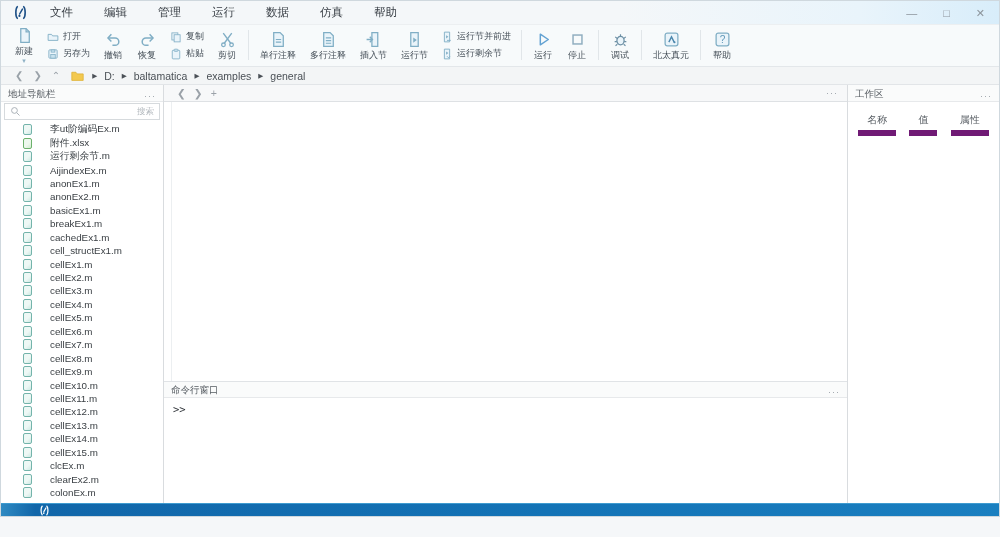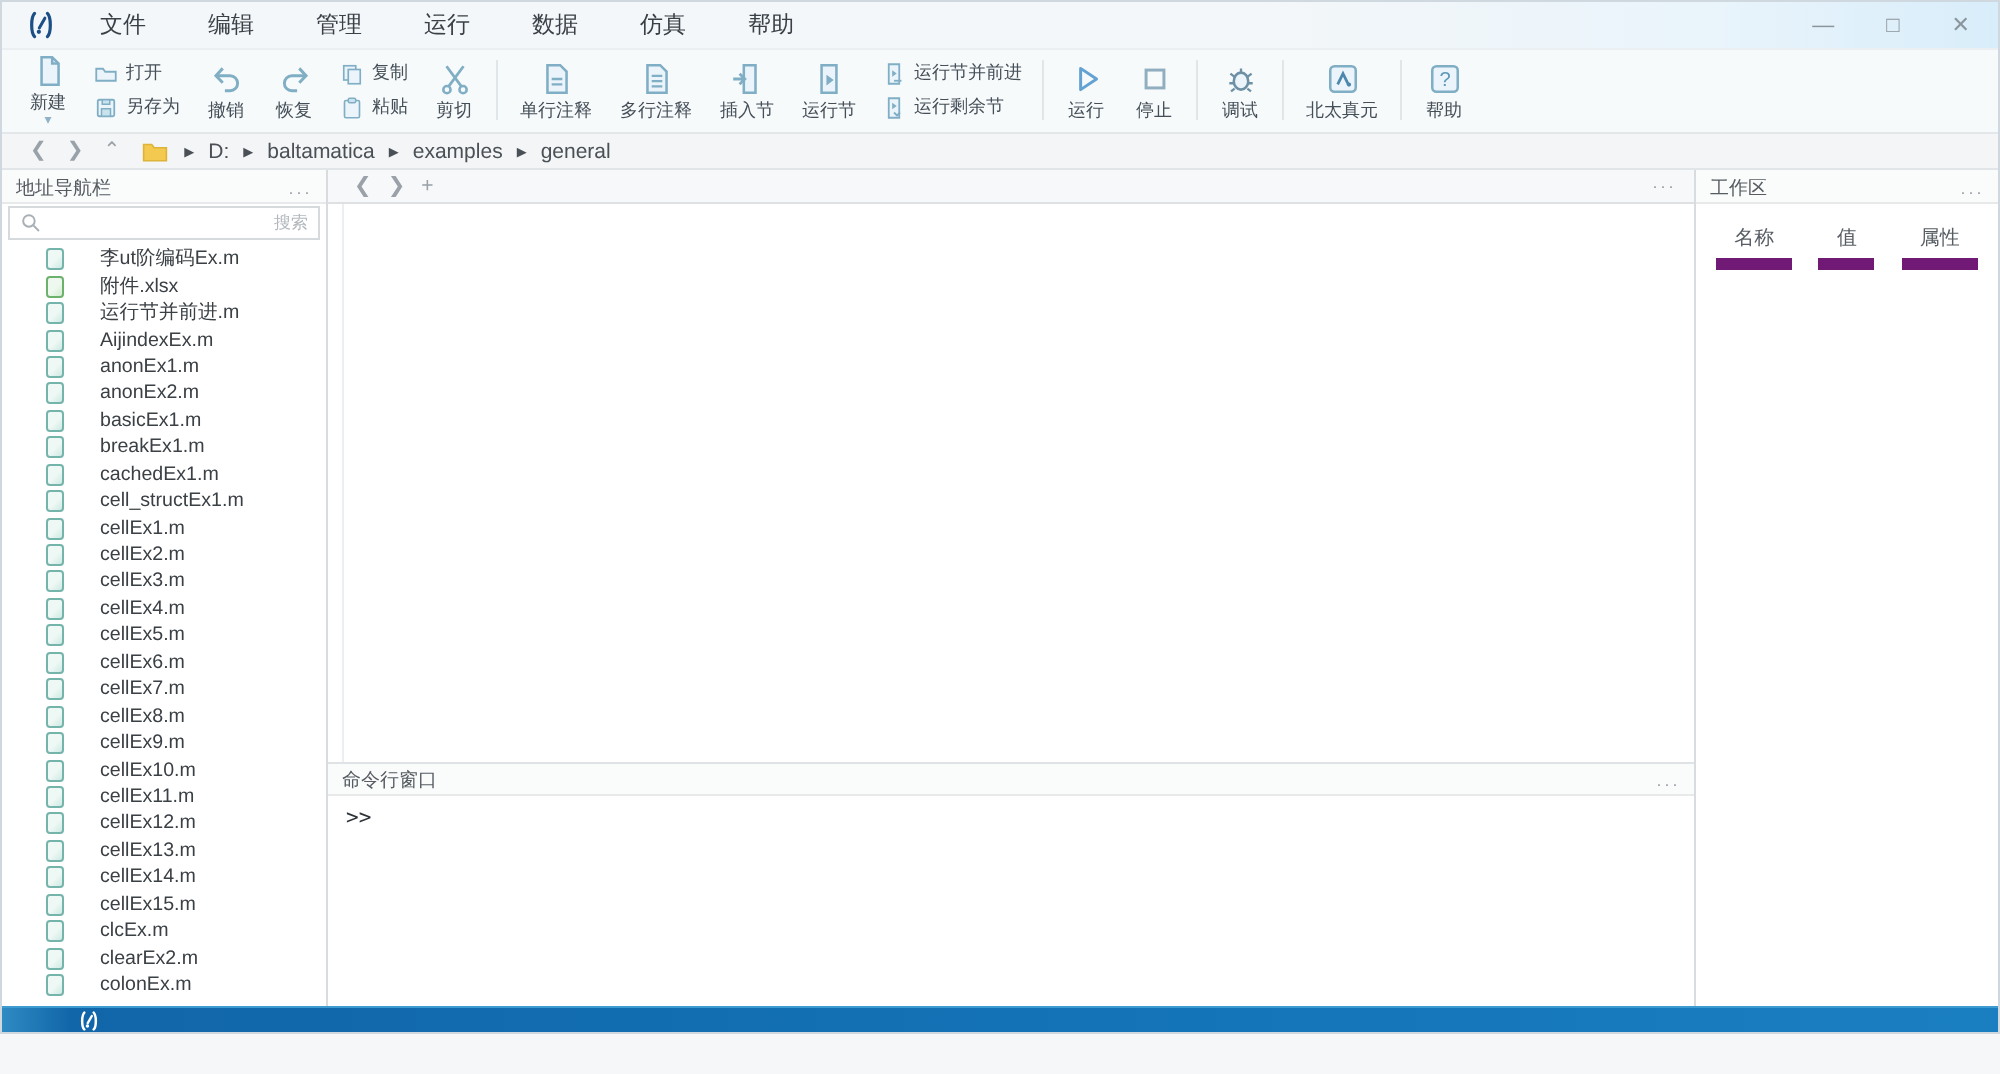--- a/index.html
+++ b/index.html
@@ -304,7 +304,7 @@
      </div>
           <div class="file-item">
        <span class="ficon m"></span>
-       <span>运行节并前进.m</span>
+       <span>运行剩余节.m</span>
      </div>
           <div class="file-item">
        <span class="ficon m"></span>

